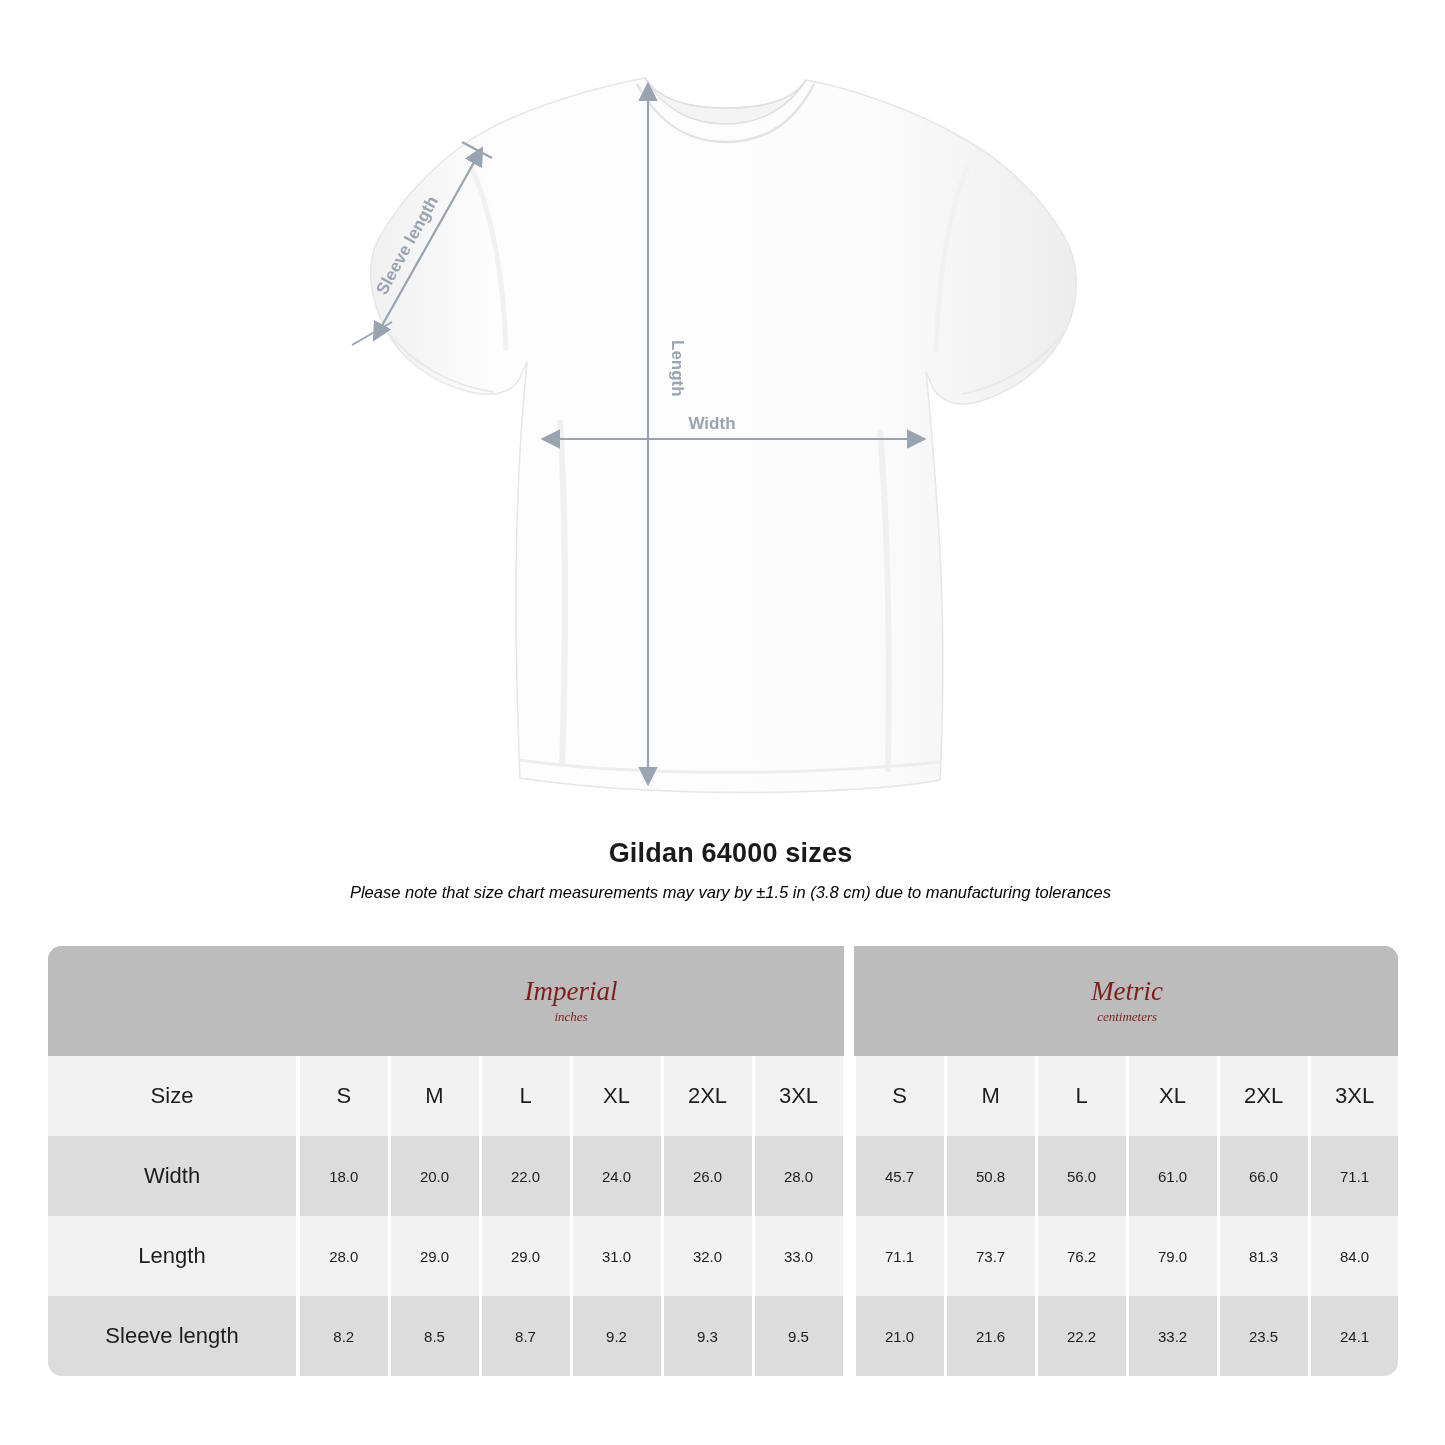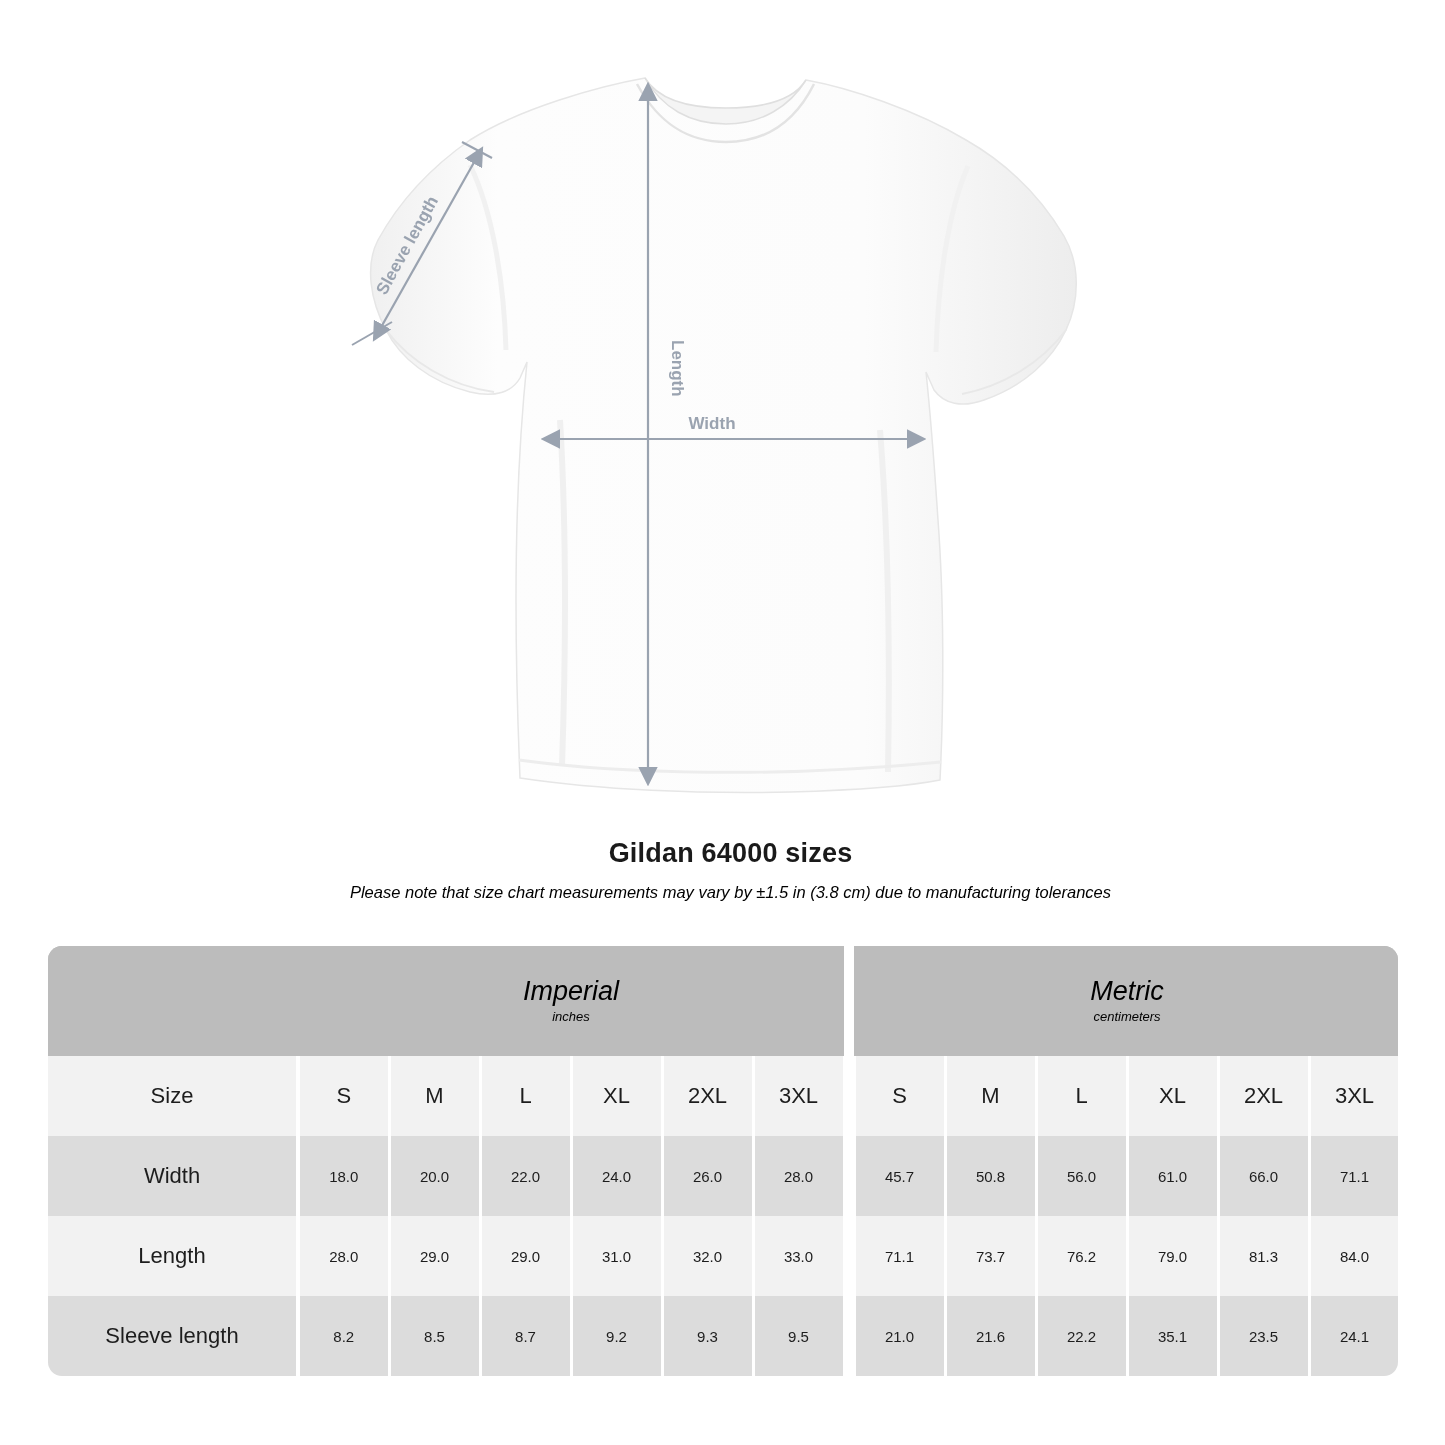--- a/index.html
+++ b/index.html
@@ -74,7 +74,8 @@
   .sys-head {
     background: #bcbcbc;
     height: 110px;
-    color: #000000;
+    color: #7f1d1d;
+    font-family: Liberation Serif, serif;
   }
   .sys-head .sys-name {
     font-size: 27px;

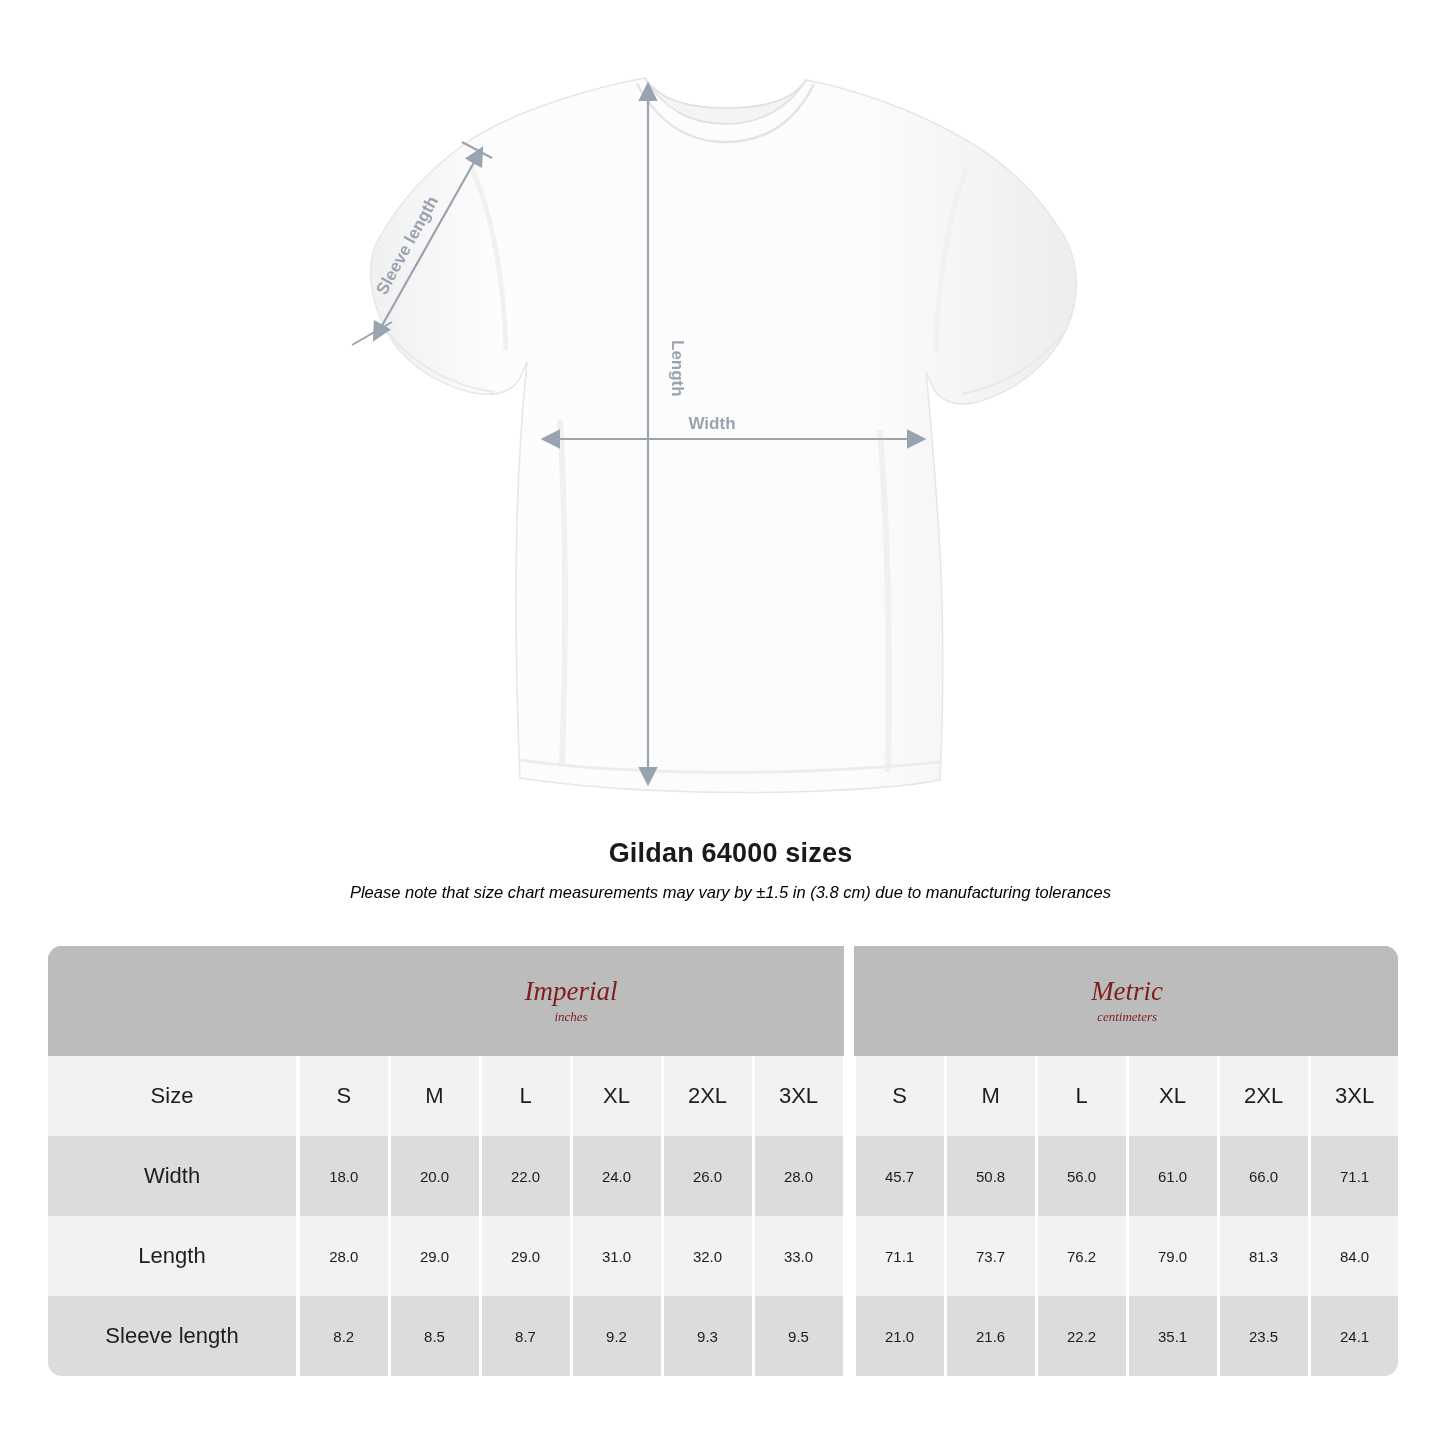--- a/index.html
+++ b/index.html
@@ -314,7 +314,7 @@
         <td class="val">21.0</td>
         <td class="val">21.6</td>
         <td class="val">22.2</td>
-        <td class="val">35.1</td>
+        <td class="val">33.2</td>
         <td class="val">23.5</td>
         <td class="val">24.1</td>
       </tr>

